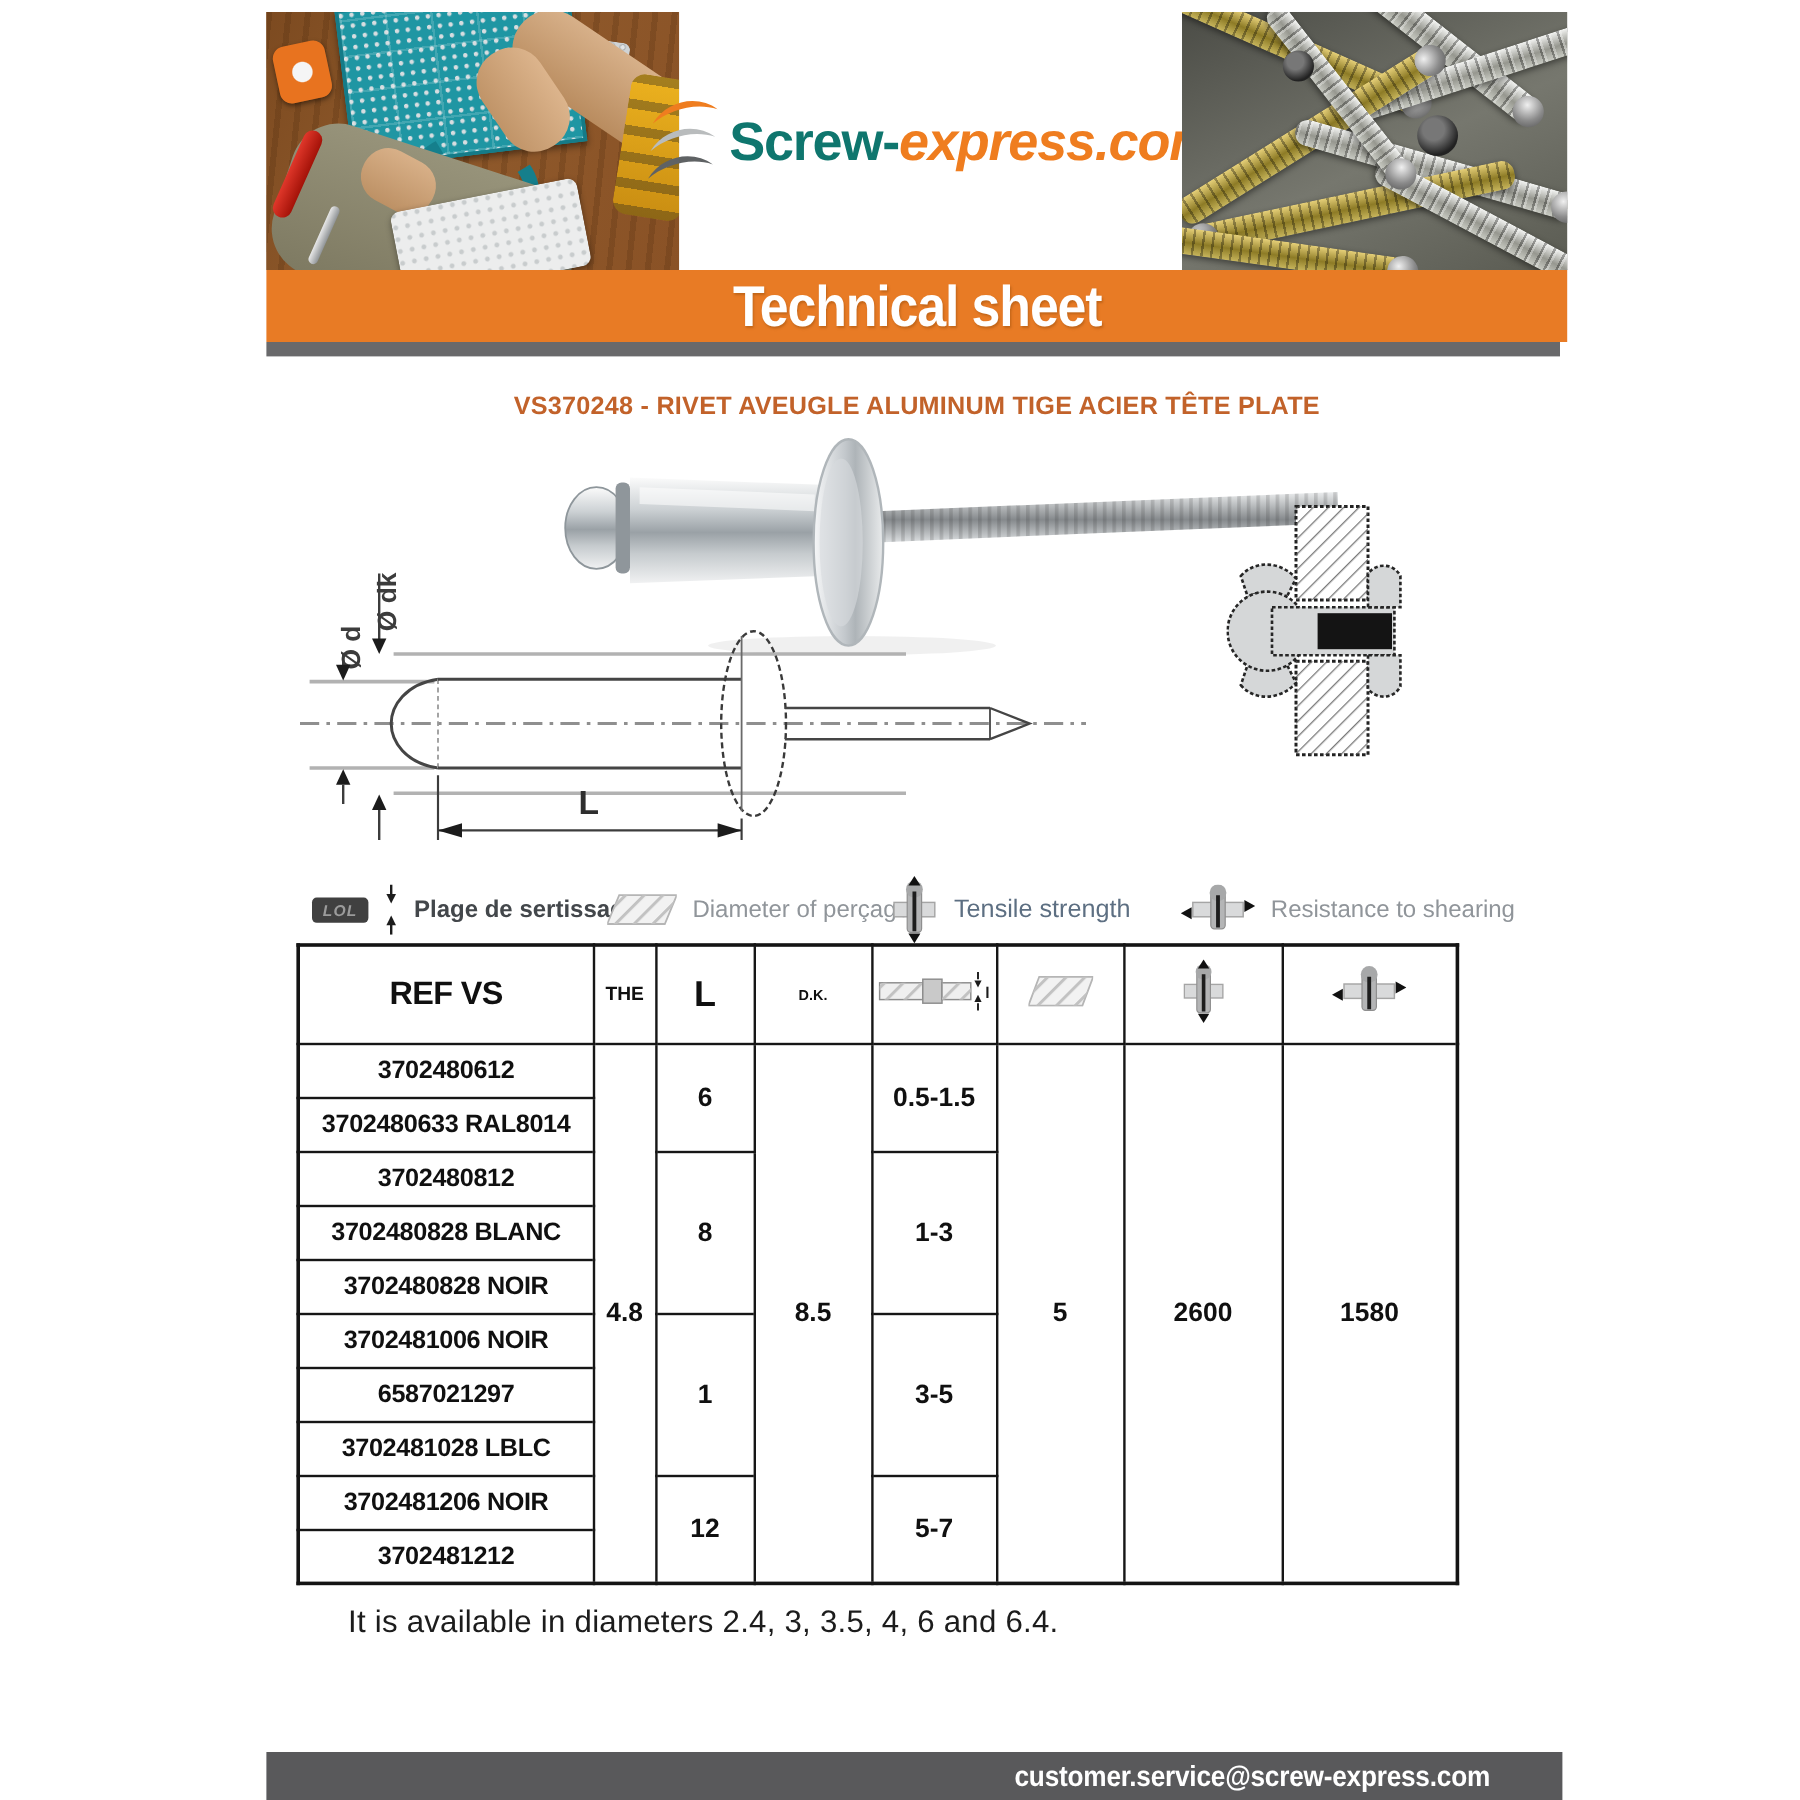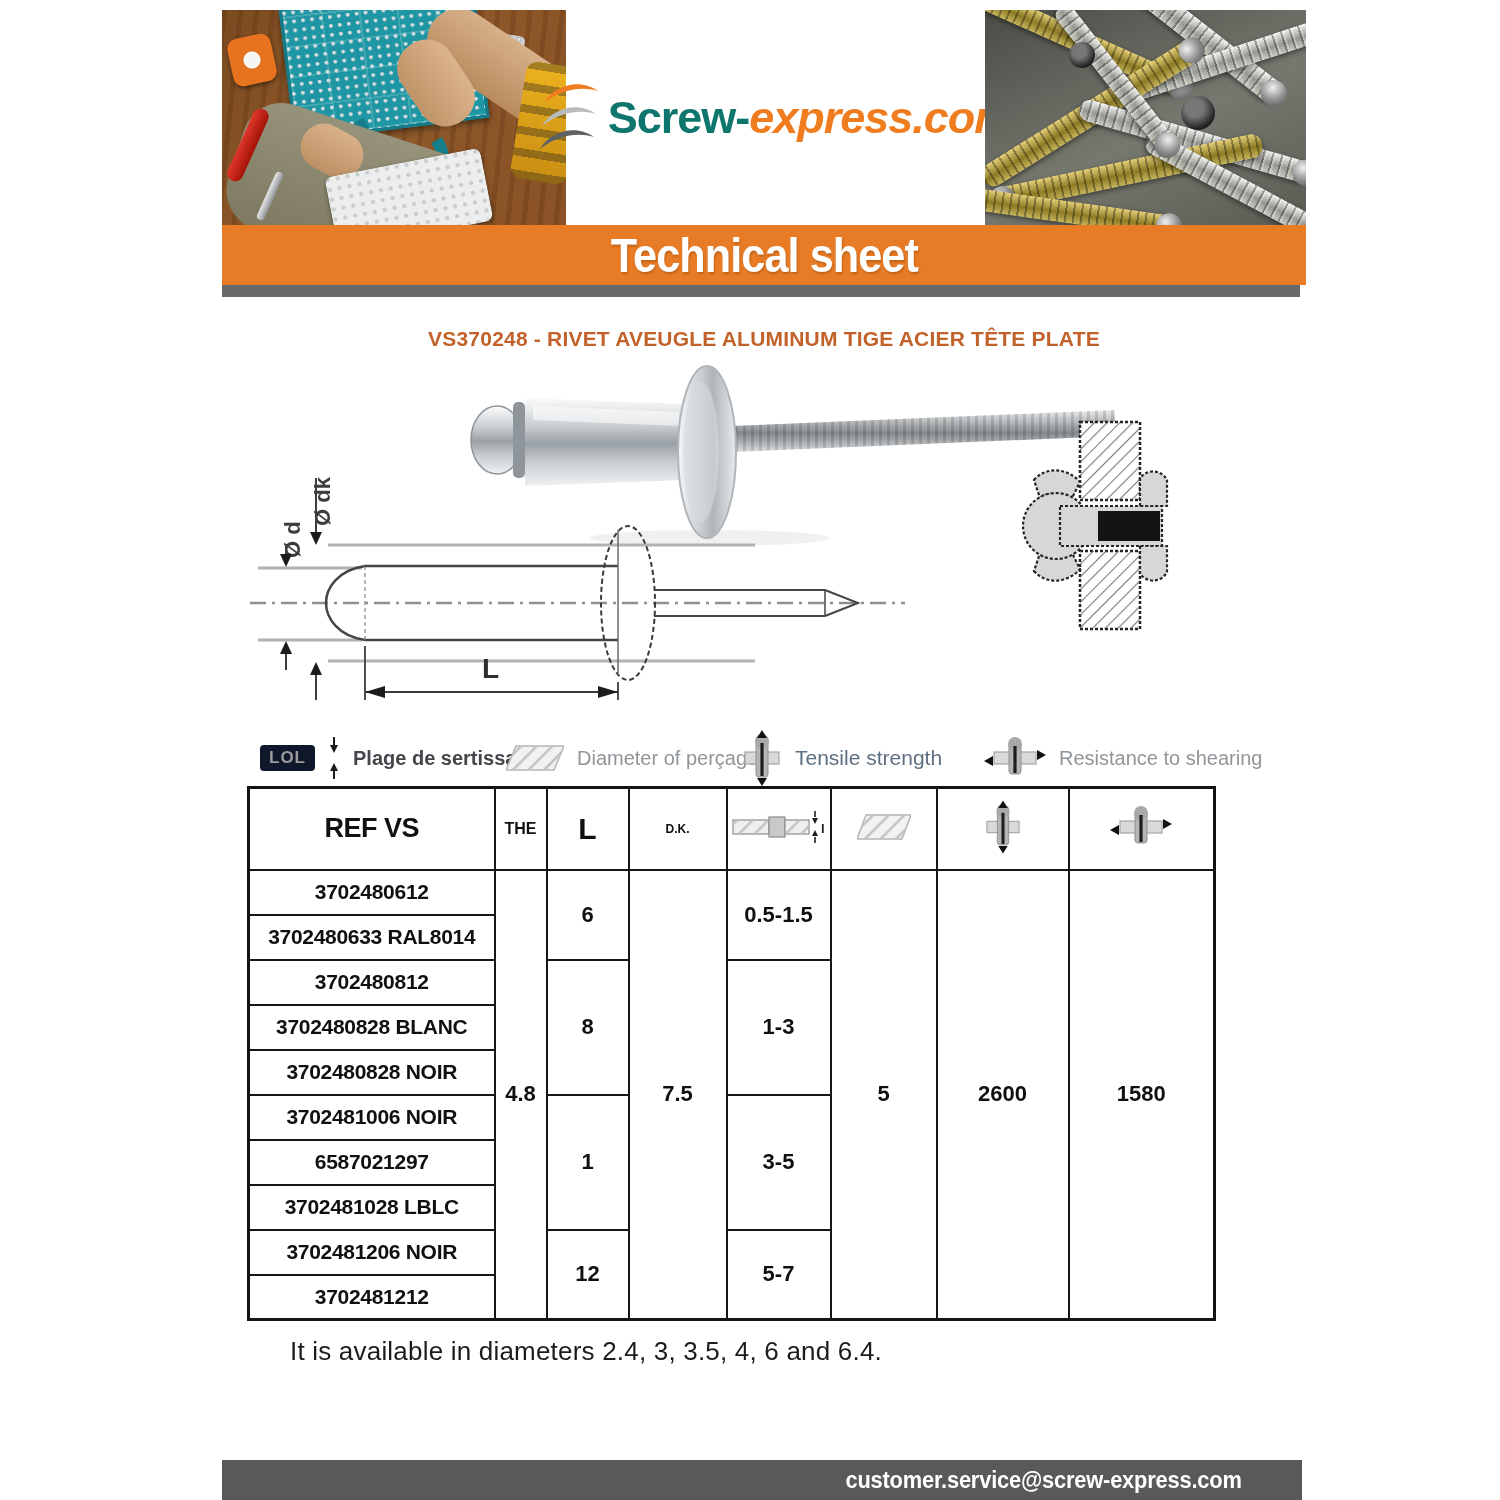--- a/index.html
+++ b/index.html
@@ -81,8 +81,8 @@
 
   
   .legend-item{position:absolute;top:736px;height:44px;display:inline-flex;align-items:center;gap:13px;}
-  .lol-badge{background:#0f172a;color:#9b9b9b;font-size:17px;font-weight:bold;
-    padding:3px 9px;border-radius:4px;letter-spacing:1px;}
+  .lol-badge{background:#404040;color:#9b9b9b;font-size:13px;font-weight:bold;
+    padding:3px 9px;border-radius:4px;letter-spacing:1px;font-style:italic;}
   .lg-label-bold{font-size:20px;font-weight:bold;color:#43474b;white-space:nowrap;}
   .lg-label{font-size:20px;color:#90959a;white-space:nowrap;}
   .lg-label-blue{font-size:21px;color:#5d6f82;white-space:nowrap;}

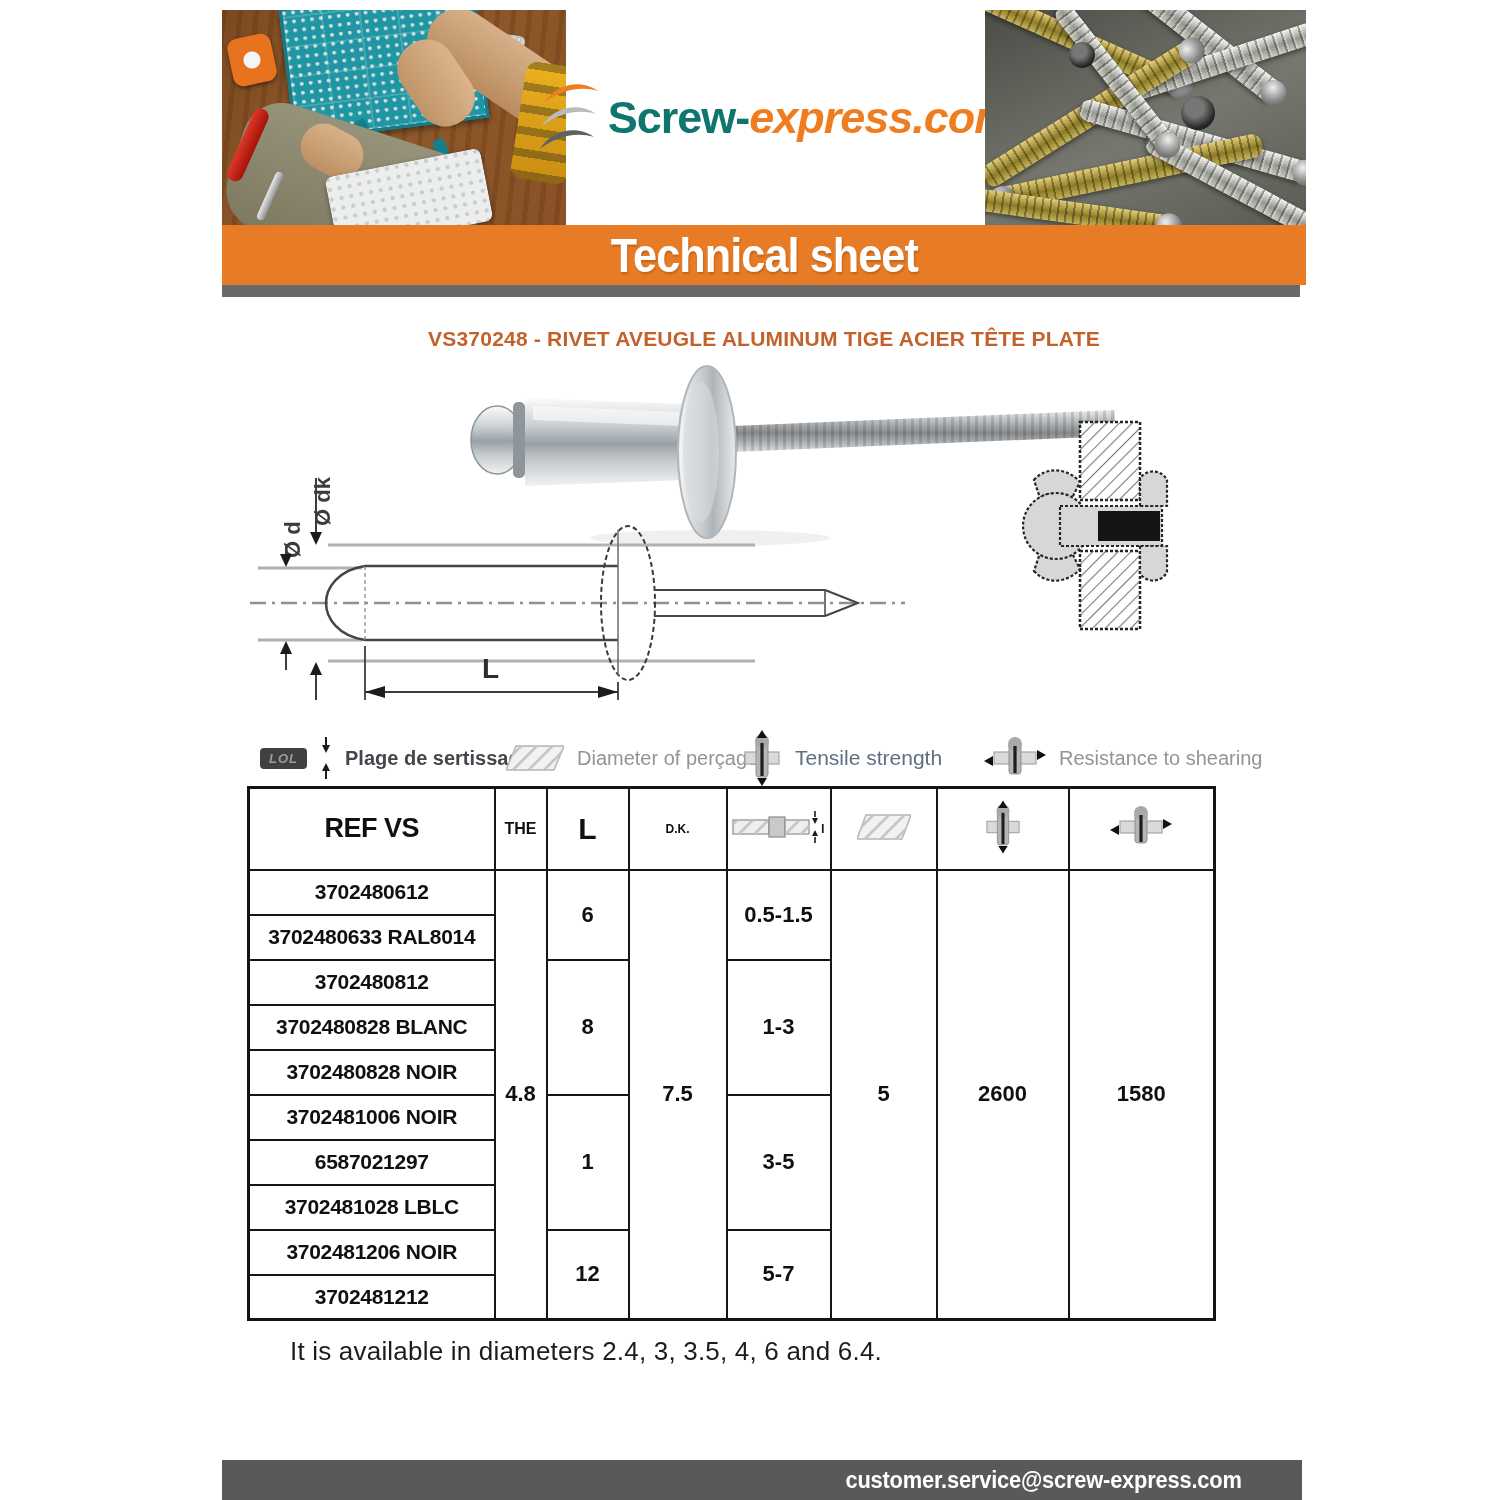--- a/index.html
+++ b/index.html
@@ -368,7 +368,7 @@
         <td class="ref">3702480612</td>
         <td class="val" rowspan="10">4.8</td>
         <td class="val" rowspan="2">6</td>
-        <td class="val" rowspan="10">7.5</td>
+        <td class="val" rowspan="10">8.5</td>
         <td class="val" rowspan="2">0.5-1.5</td>
         <td class="val" rowspan="10">5</td>
         <td class="val" rowspan="10">2600</td>

